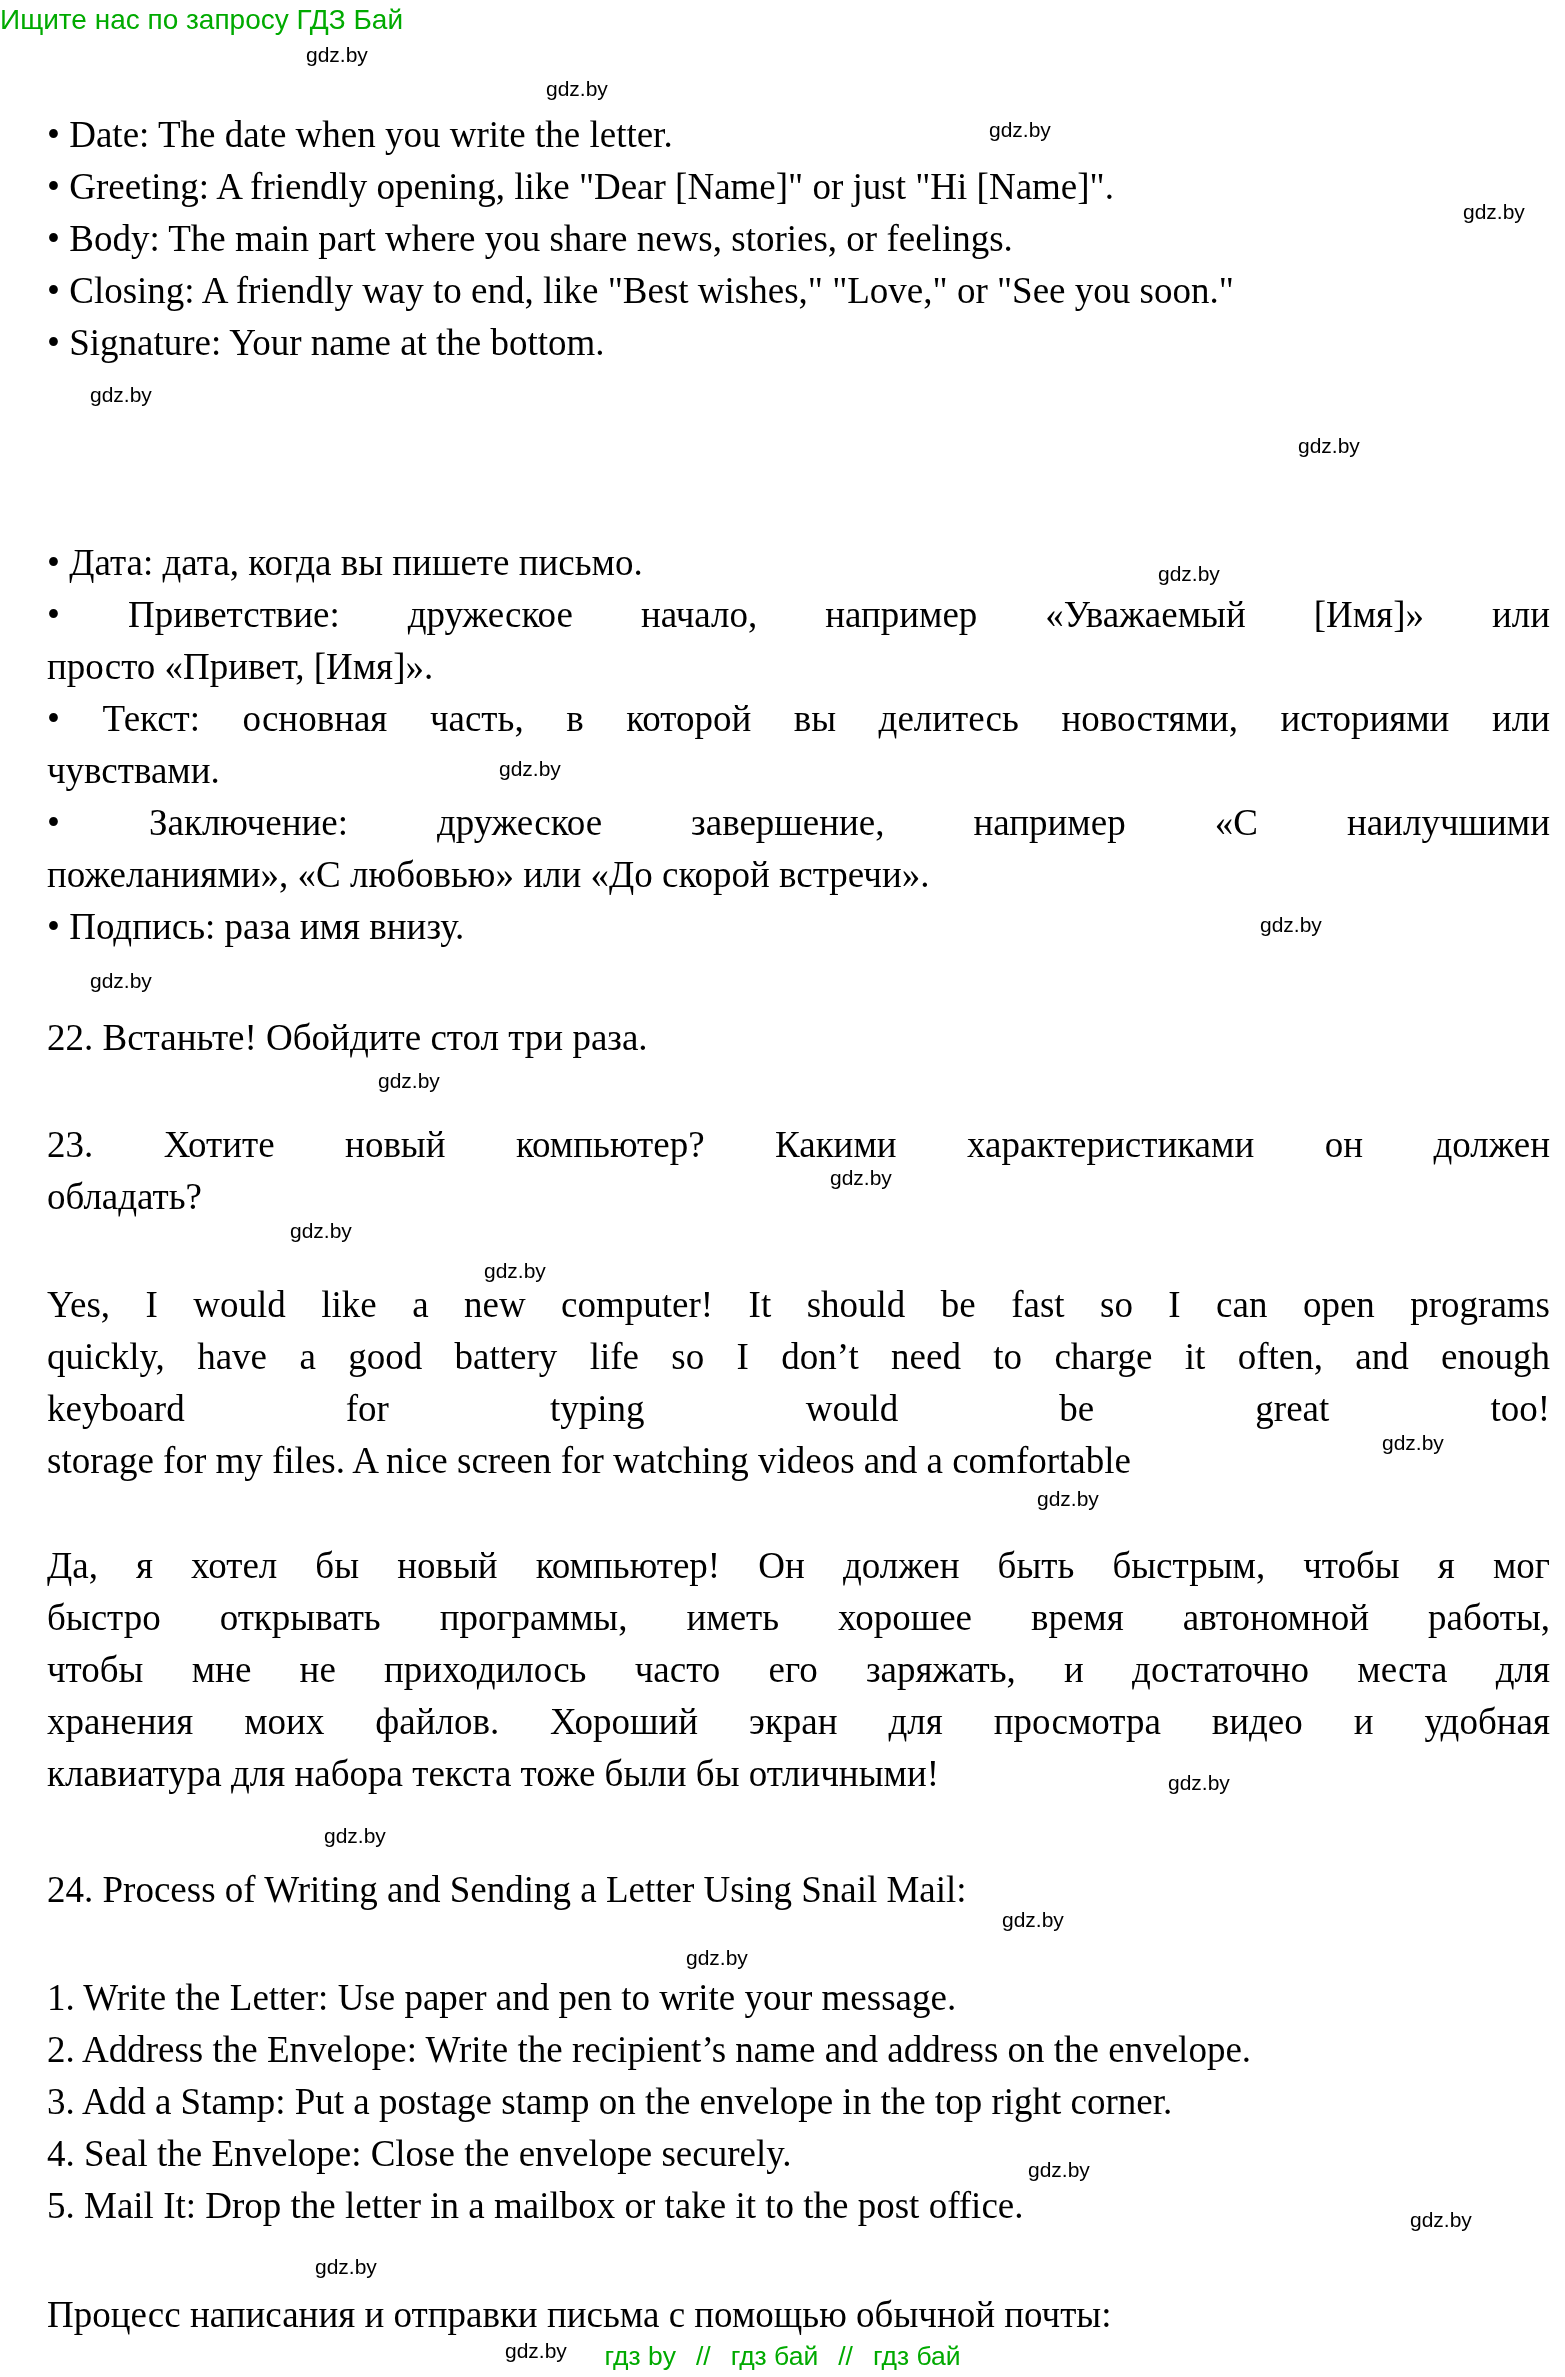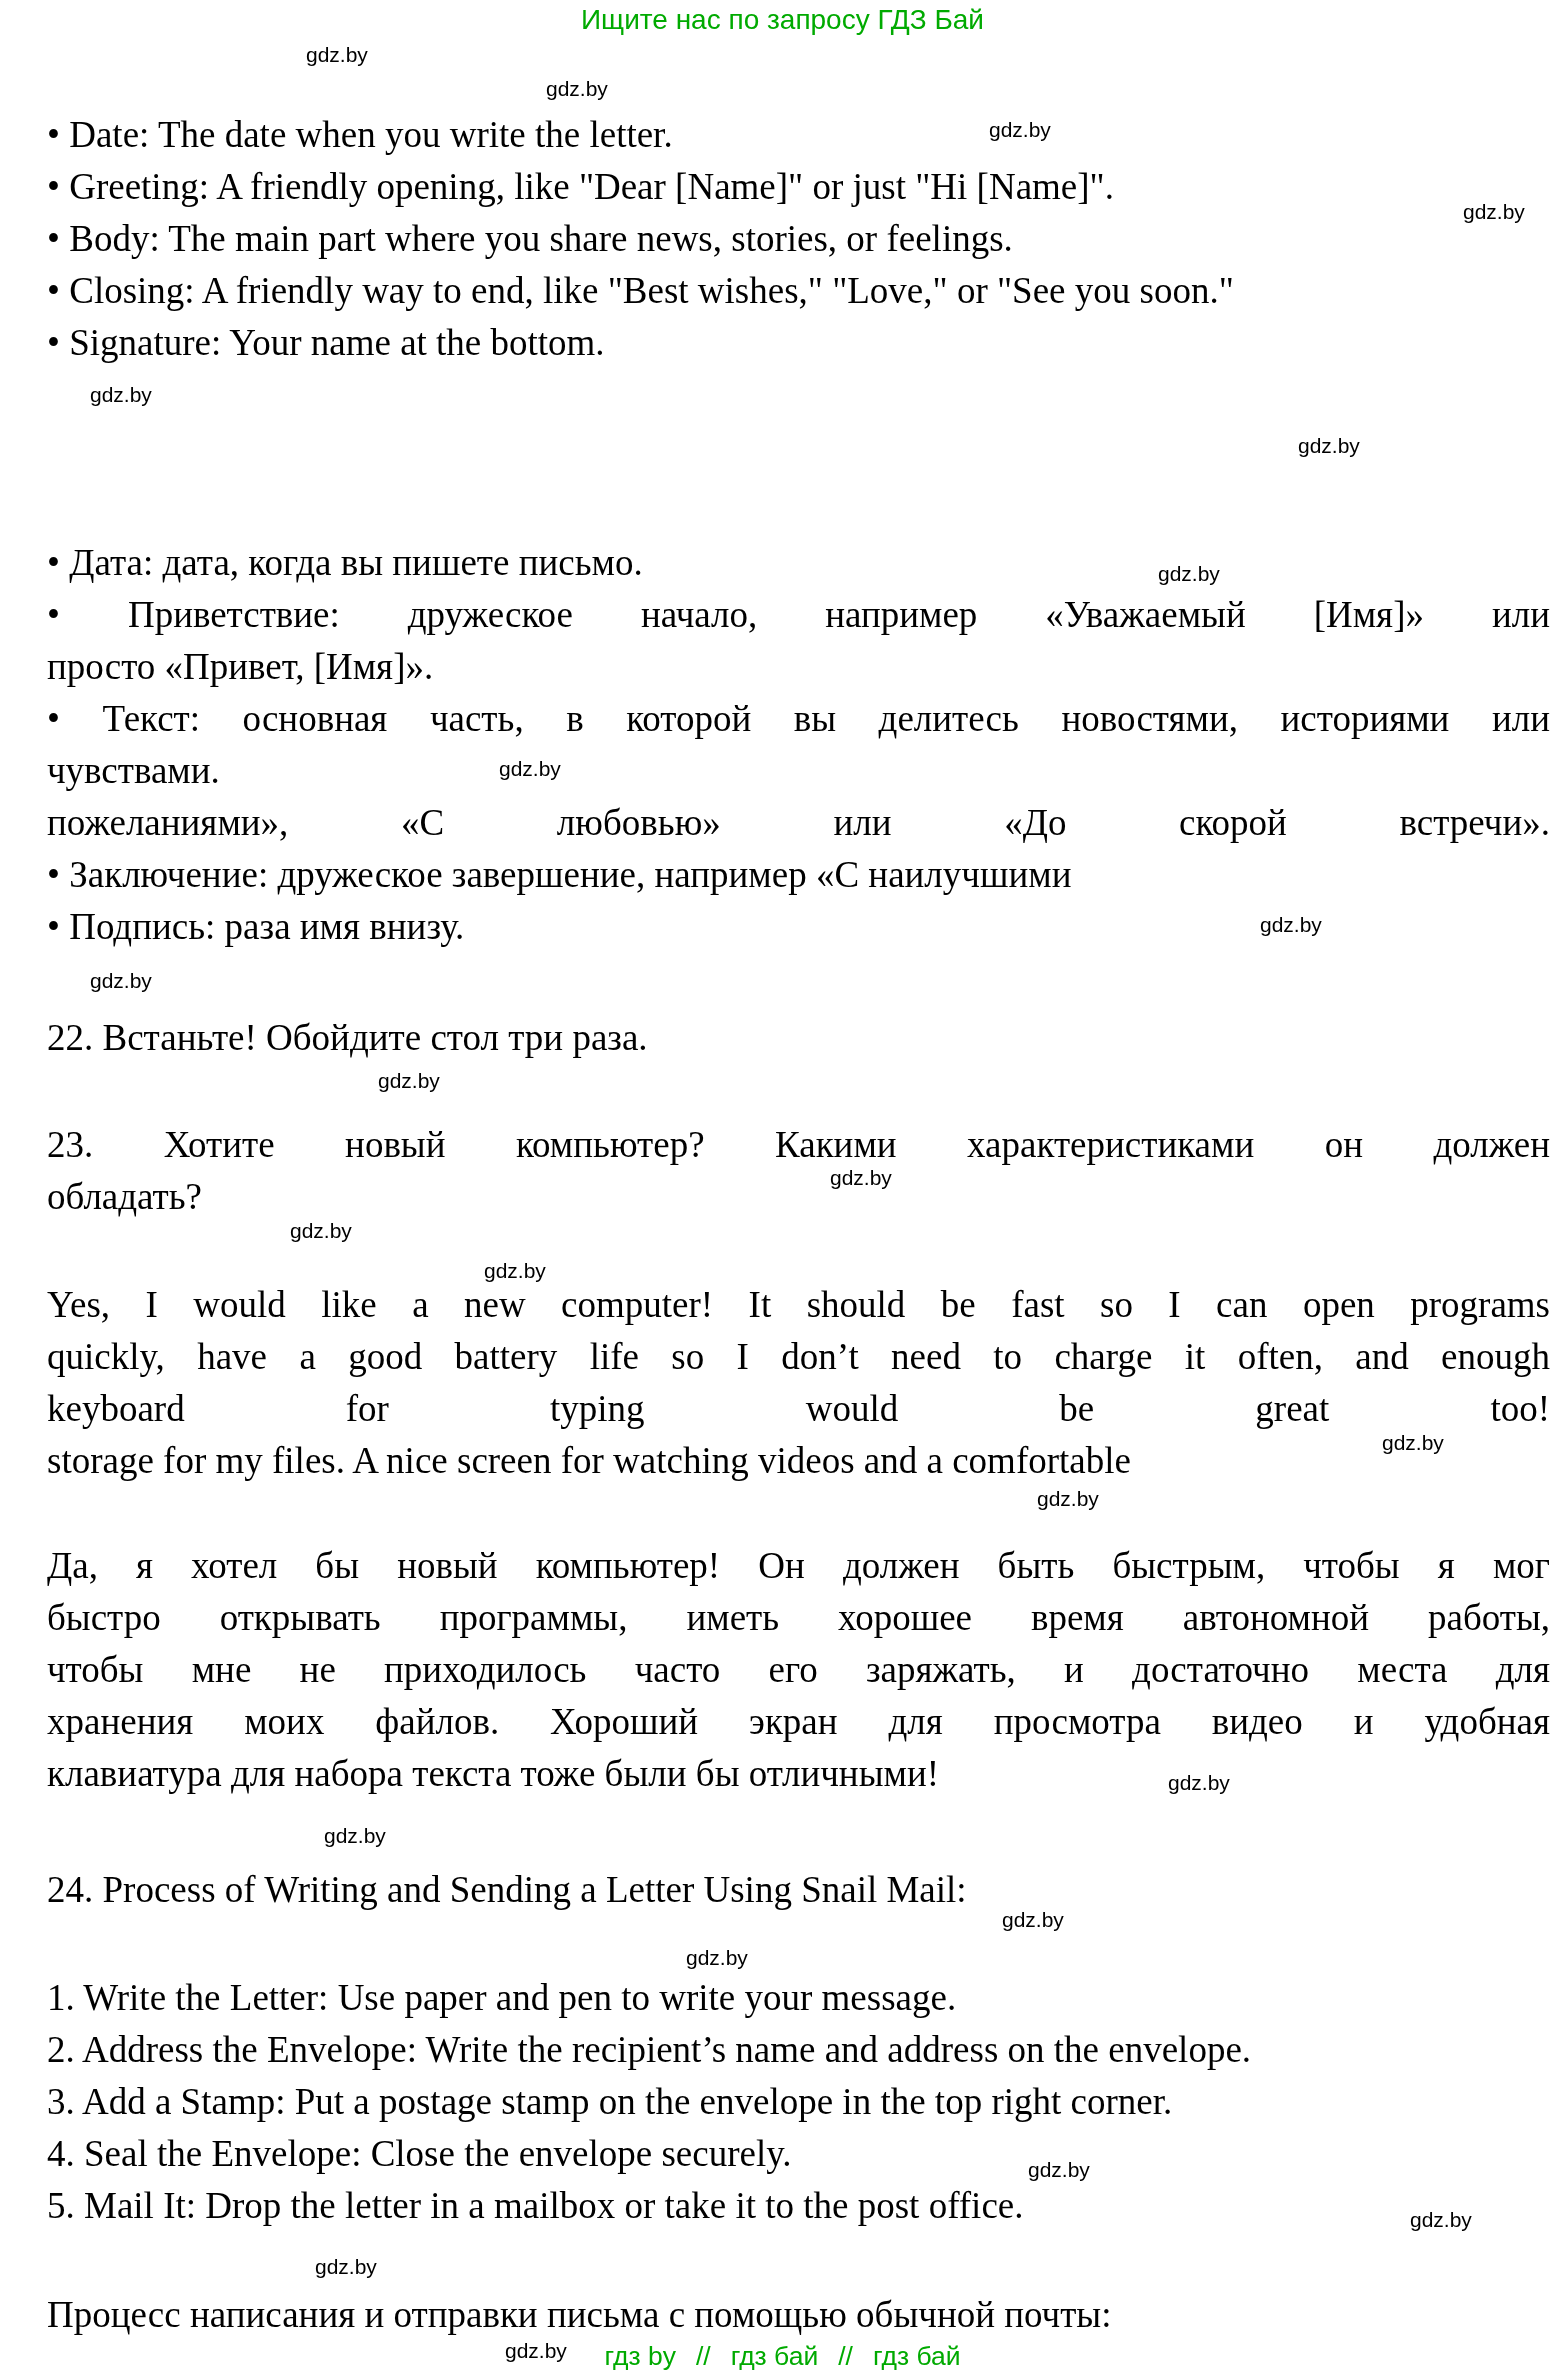--- a/index.html
+++ b/index.html
@@ -23,7 +23,6 @@
     top: 3.1px;
     left: 0;
     width: 100%;
-    text-align: center;
     font-family: "Liberation Sans", sans-serif;
     font-size: 28px;
     line-height: 34px;

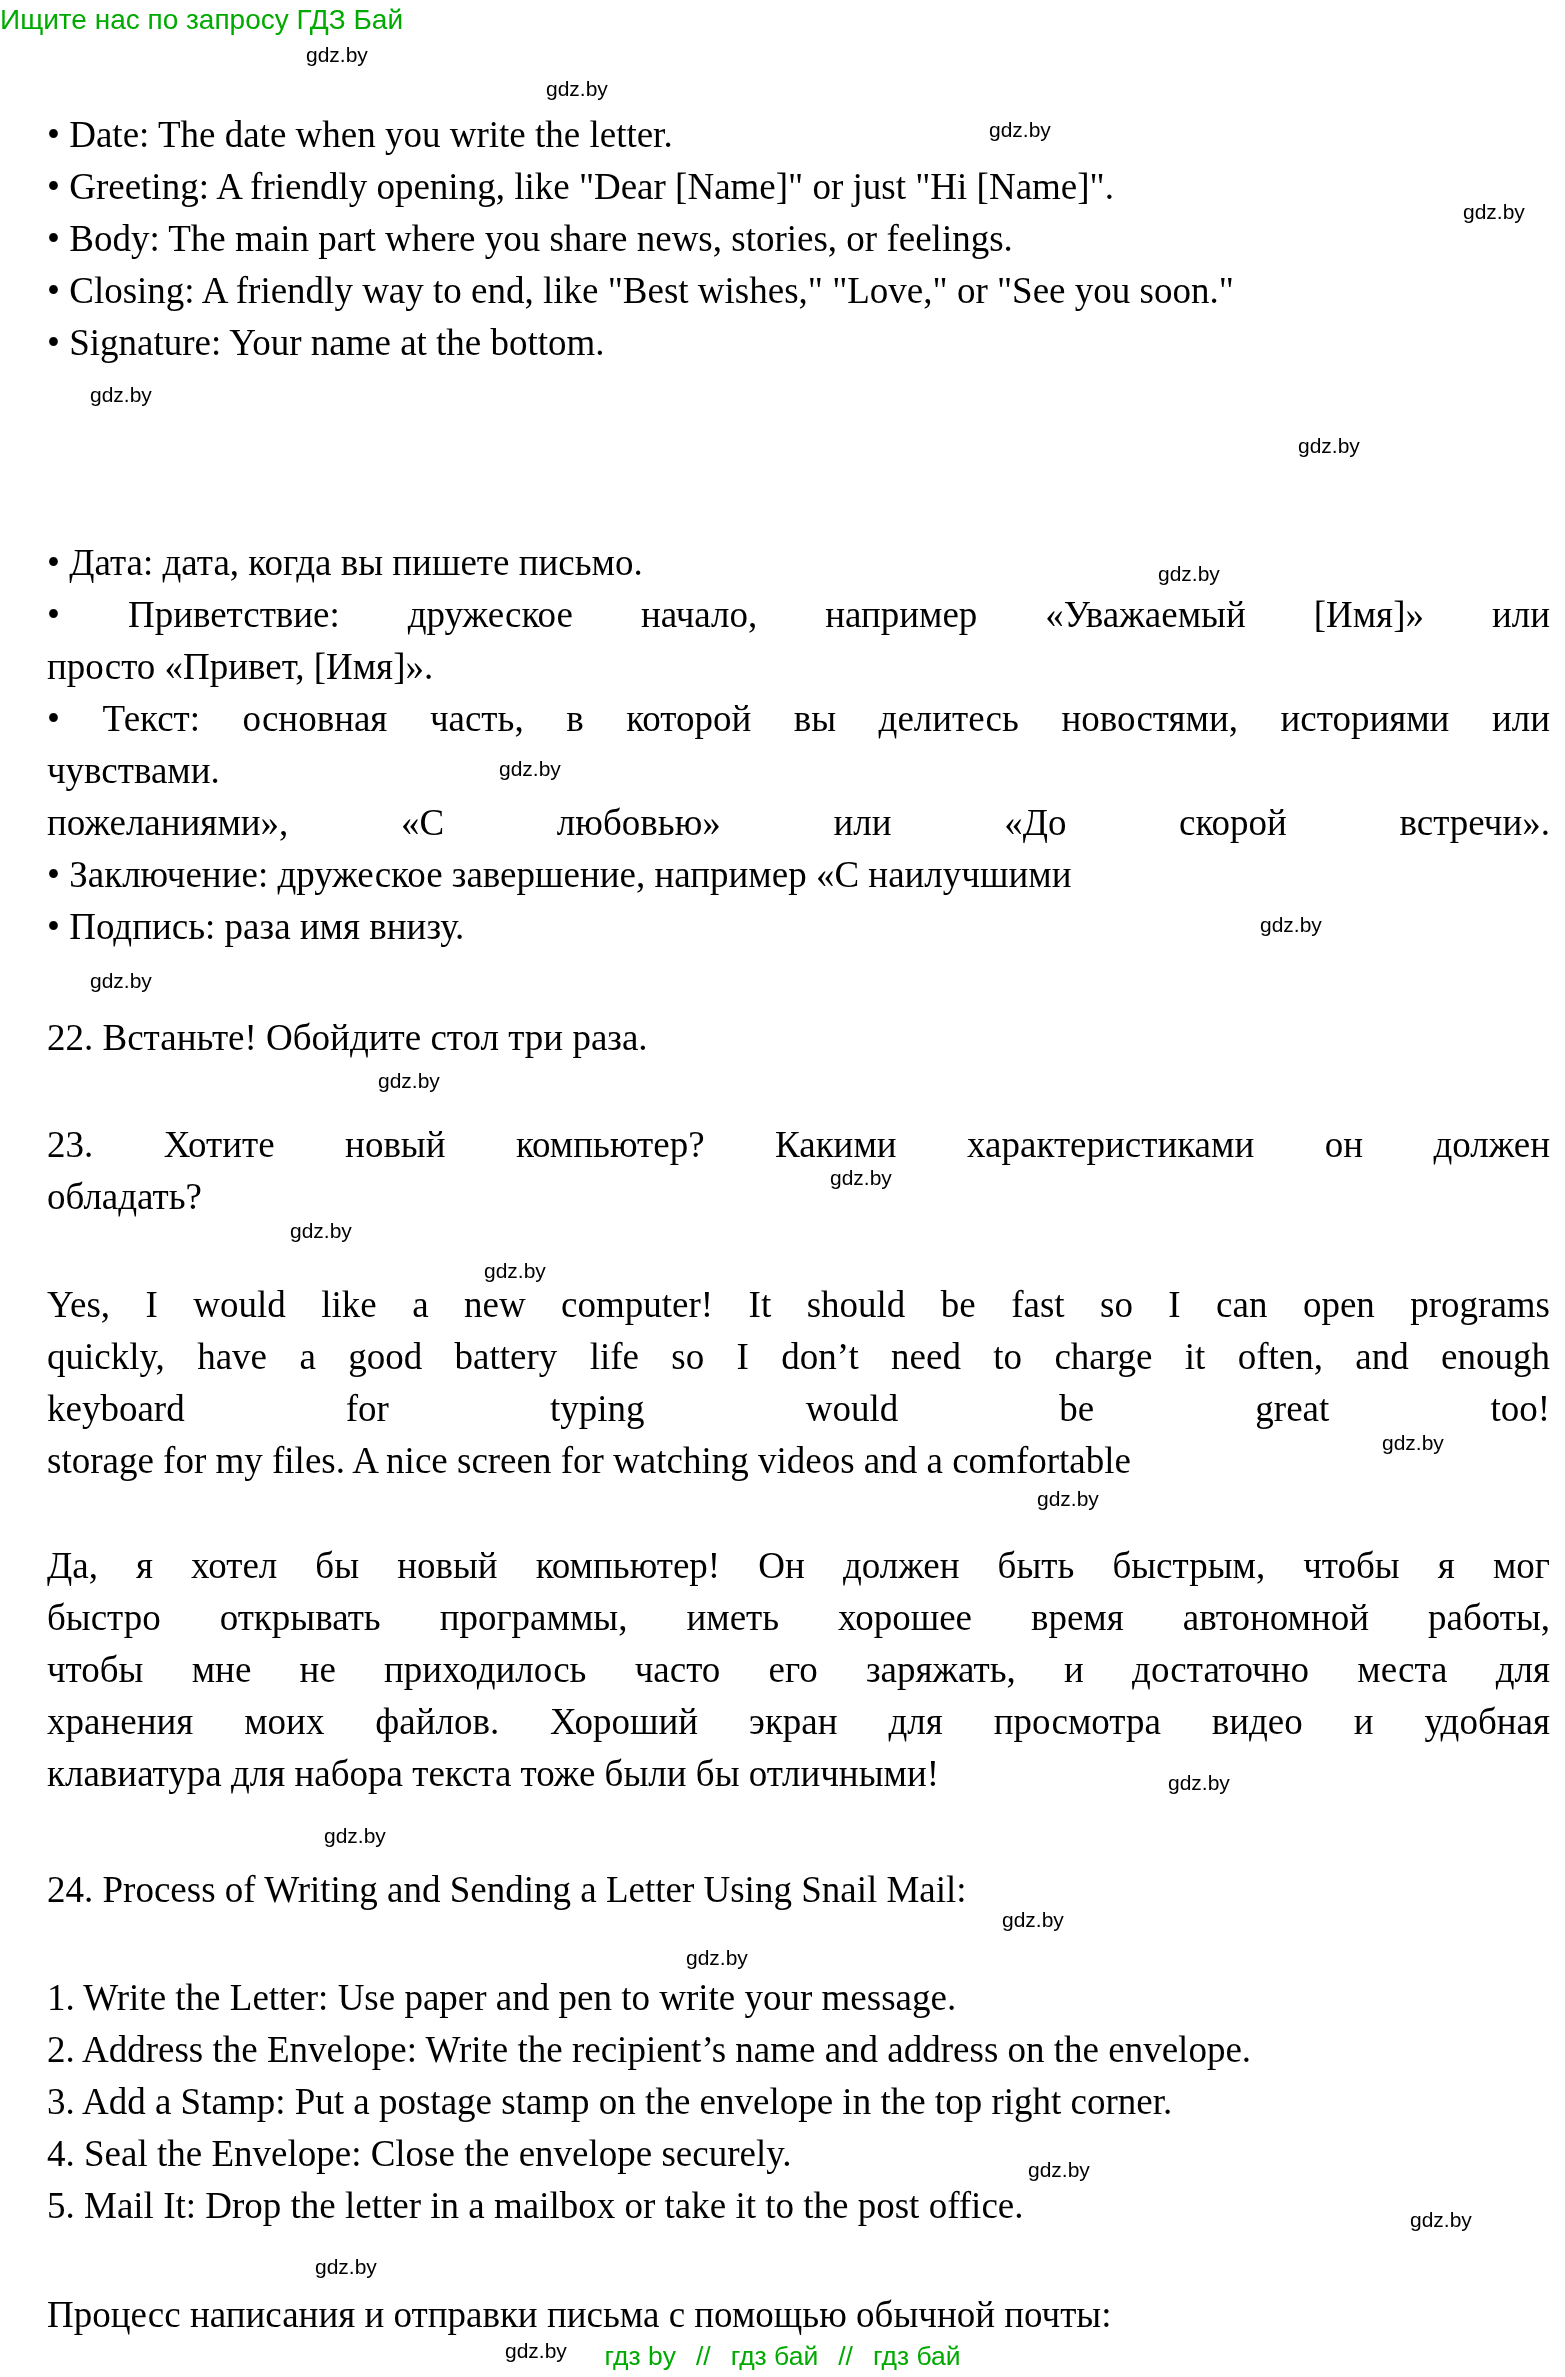--- a/index.html
+++ b/index.html
@@ -104,8 +104,8 @@
         <div class="line">чувствами.</div>
       </div>
       <div class="para">
+        <div class="line">• Заключение: дружеское завершение, например «С наилучшими</div>
         <div class="line">пожеланиями», «С любовью» или «До скорой встречи».</div>
-        <div class="line">• Заключение: дружеское завершение, например «С наилучшими</div>
       </div>
       <div class="para">
         <div class="line">• Подпись: раза имя внизу.</div>

